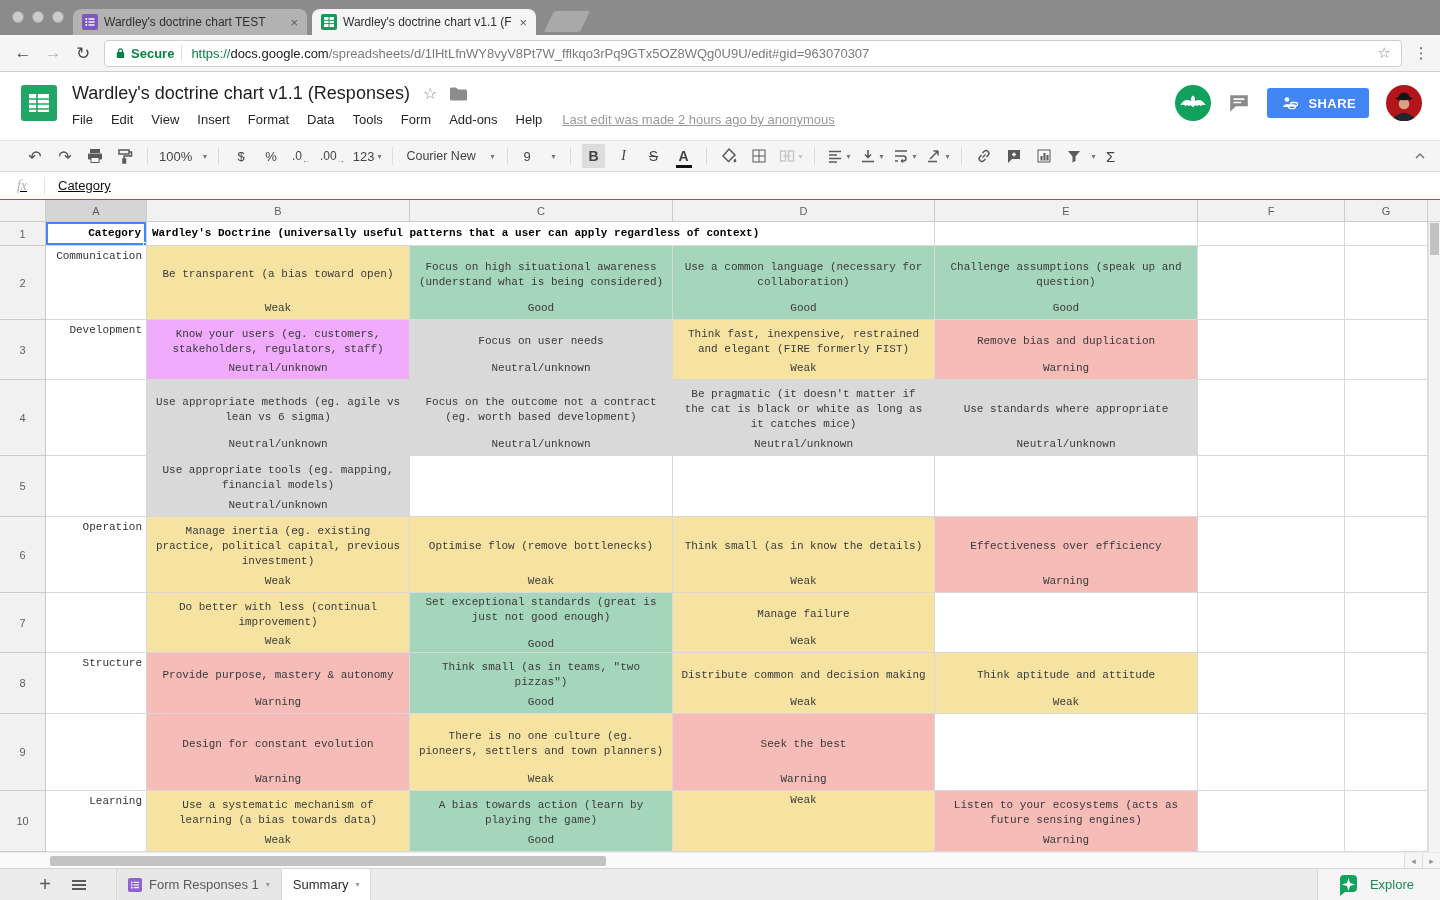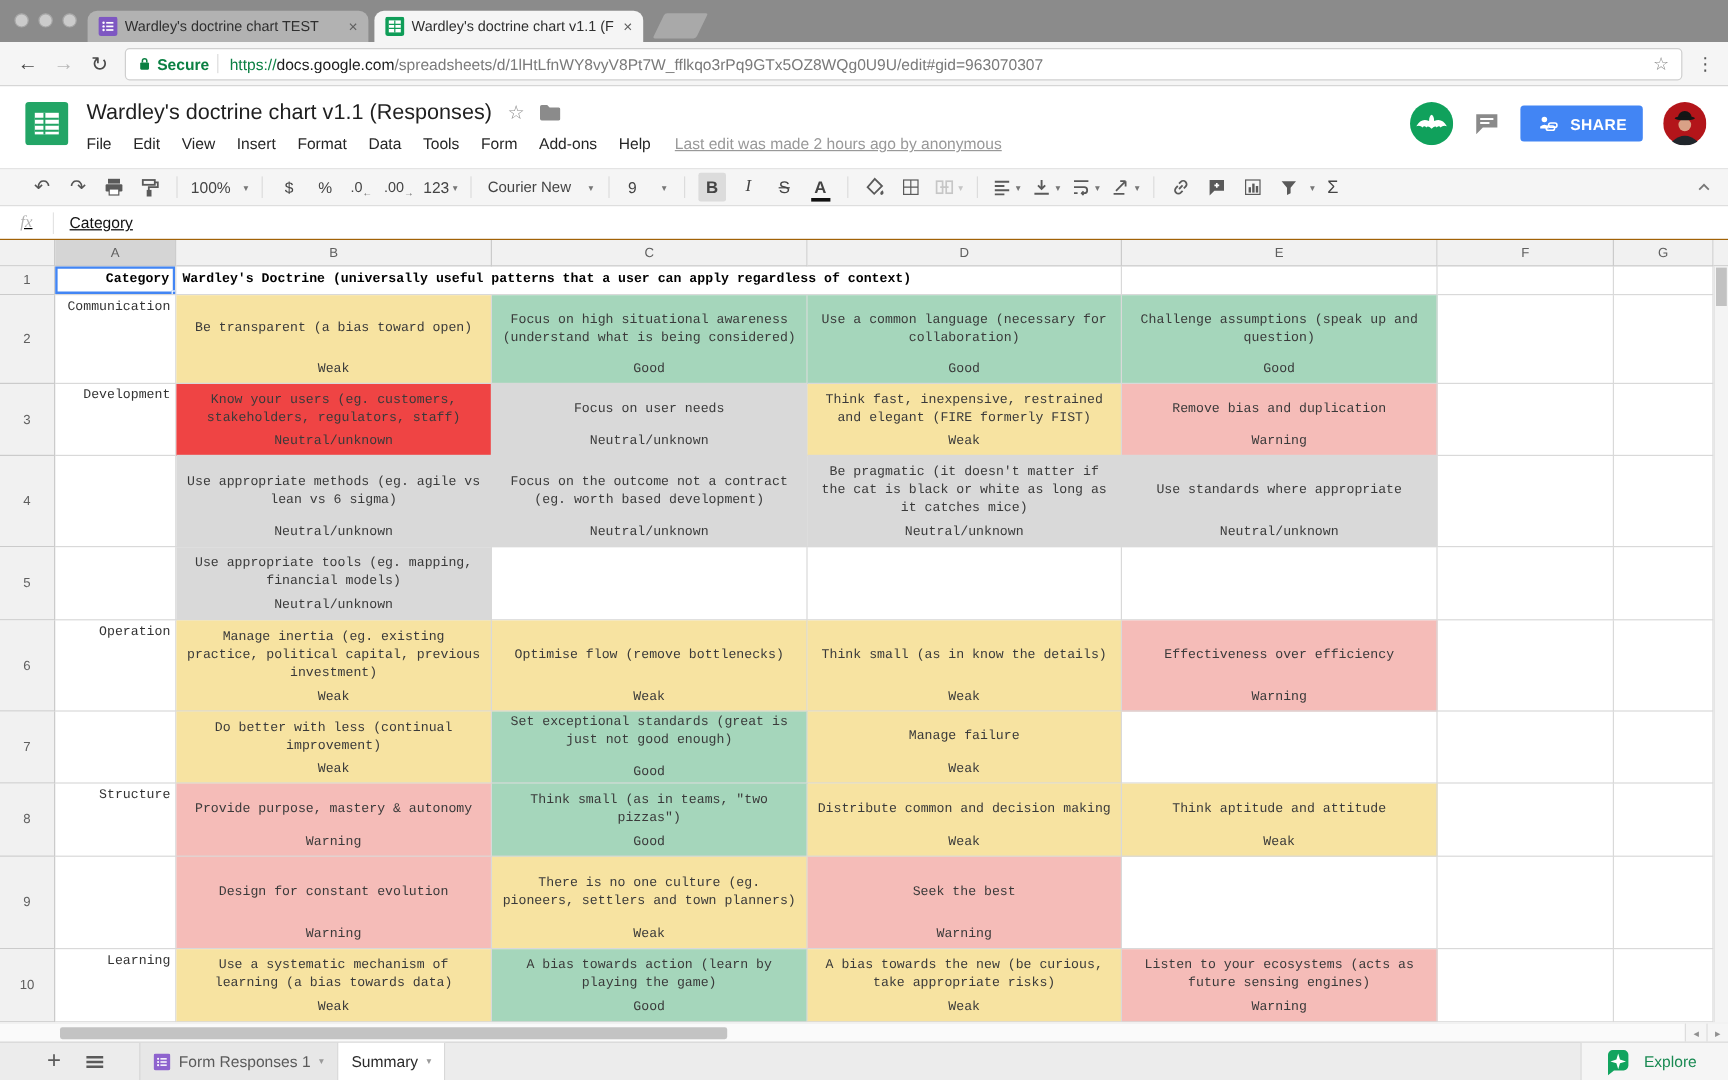--- a/index.html
+++ b/index.html
@@ -421,7 +421,7 @@
       <div class="grow" style="height: 60px;">
         <div class="rowhdr">3</div>
         <div class="gcell catcell" style="width: 101px;">Development</div>
-        <div class="gcell dcell" style="width: 263px; background: #ef4444;">
+        <div class="gcell dcell" style="width: 263px; background: #f0abfc;">
           <div class="ctext">Know your users (eg. customers, stakeholders, regulators, staff)</div>
           <div class="cstat">Neutral/unknown</div>
         </div>

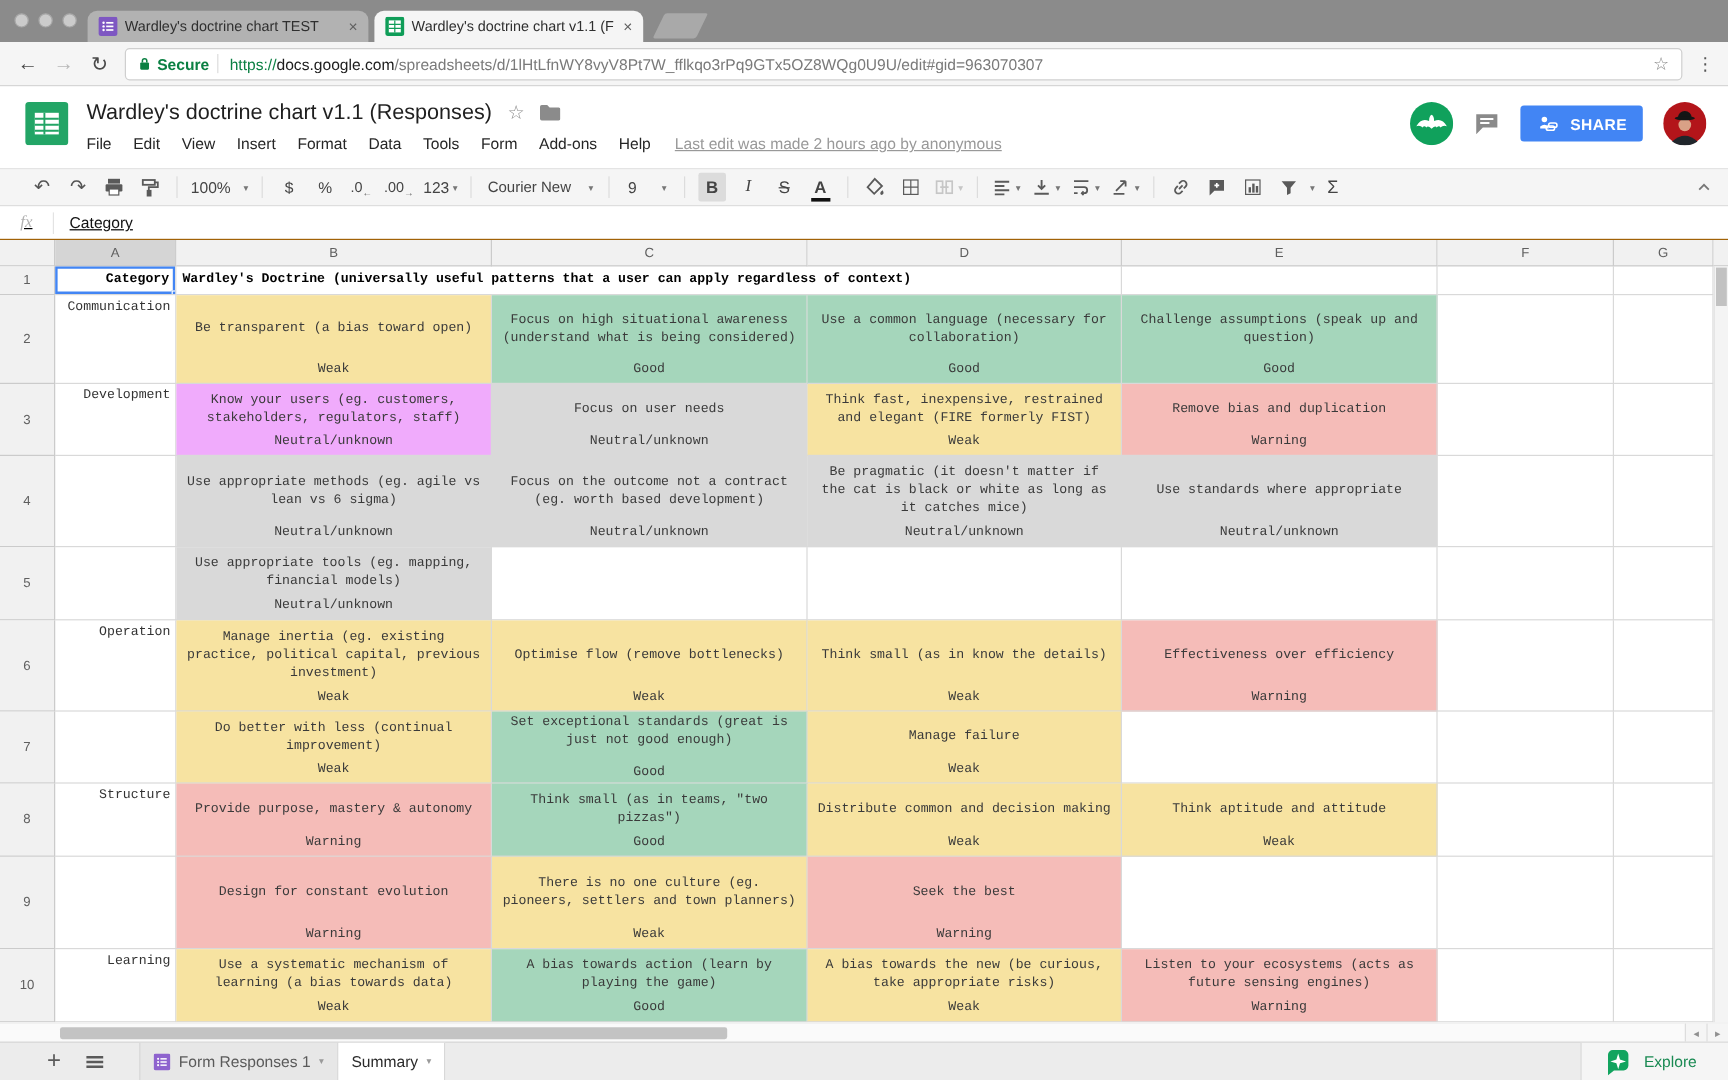--- a/index.html
+++ b/index.html
@@ -569,7 +569,6 @@
           <div class="cstat">Good</div>
         </div>
         <div class="gcell dcell" style="width: 262px; background: rgb(247, 227, 161);">
-          <div class="ctext">A bias towards the new (be curious, take appropriate risks)</div>
           <div class="cstat">Weak</div>
         </div>
         <div class="gcell dcell" style="width: 263px; background: rgb(245, 188, 184);">

